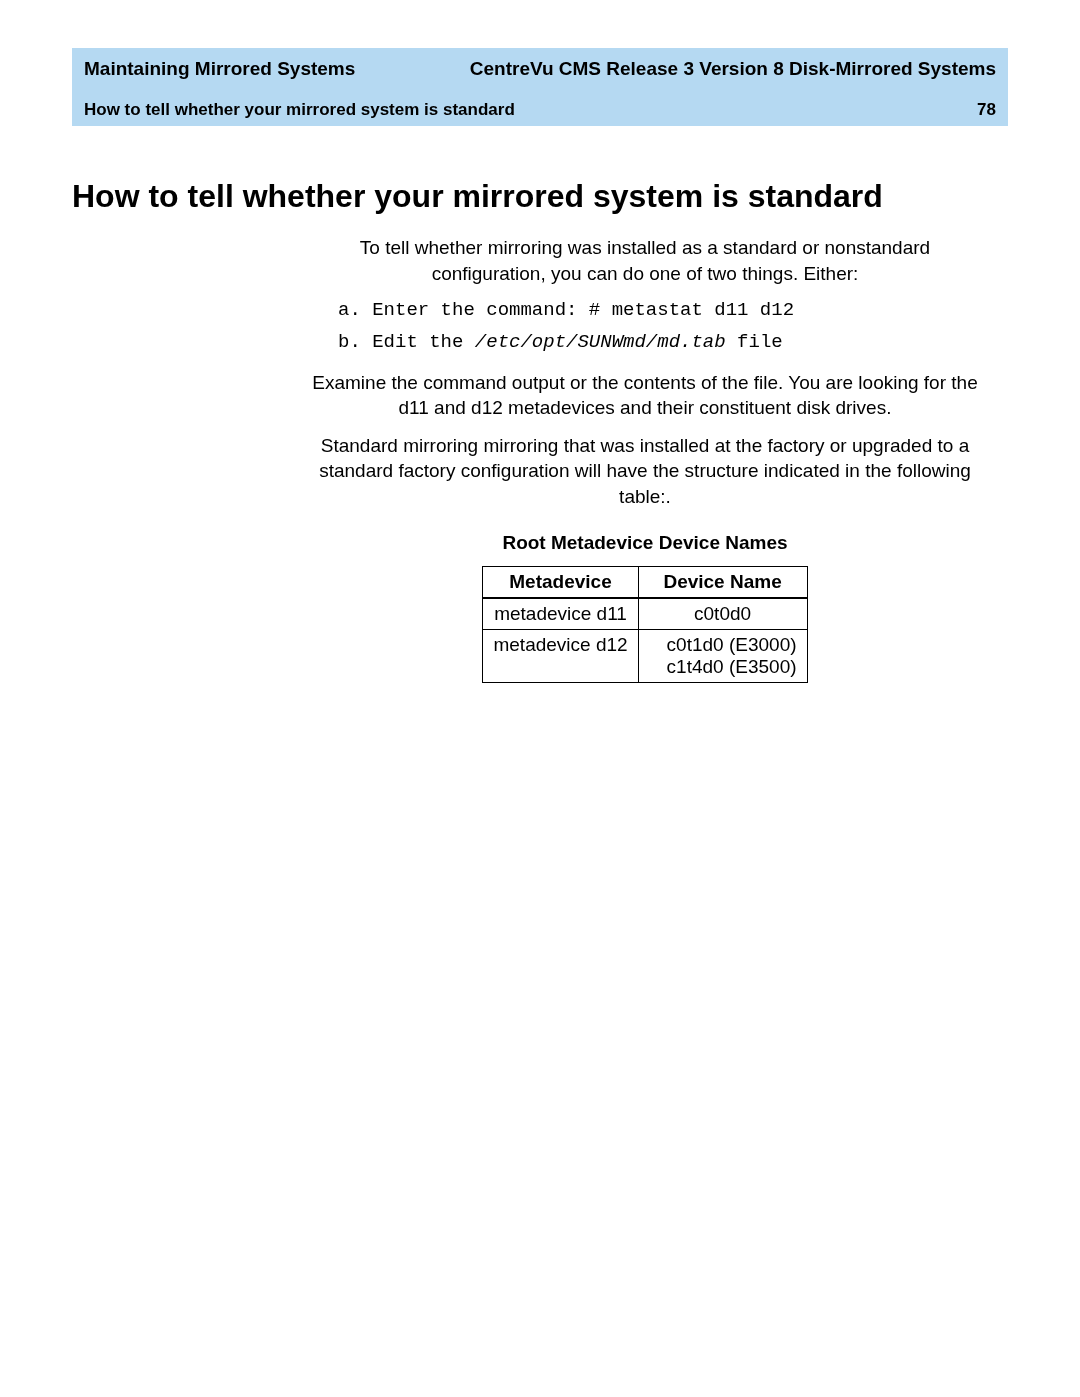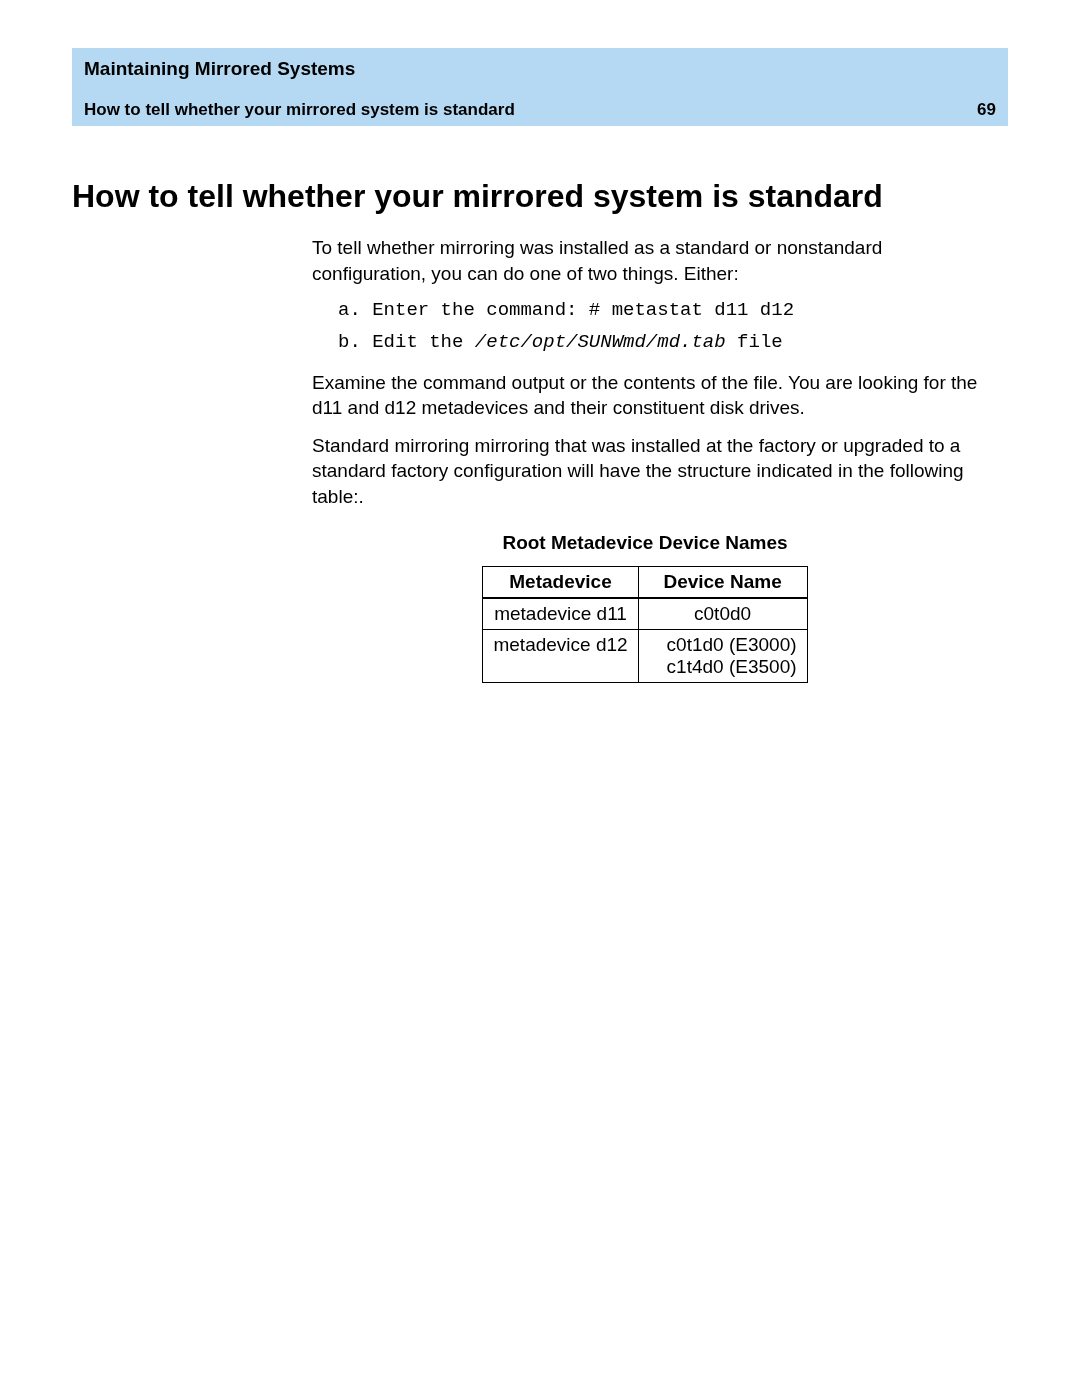--- a/index.html
+++ b/index.html
@@ -89,6 +89,7 @@
   <div class="header-band">
     <div class="header-top">
       <span>Maintaining Mirrored Systems</span>
+      <span>CentreVu CMS Release 3 Version 8 Disk-Mirrored Systems</span>
     </div>
     <div class="header-sub">
       <span>How to tell whether your mirrored system is standard</span>

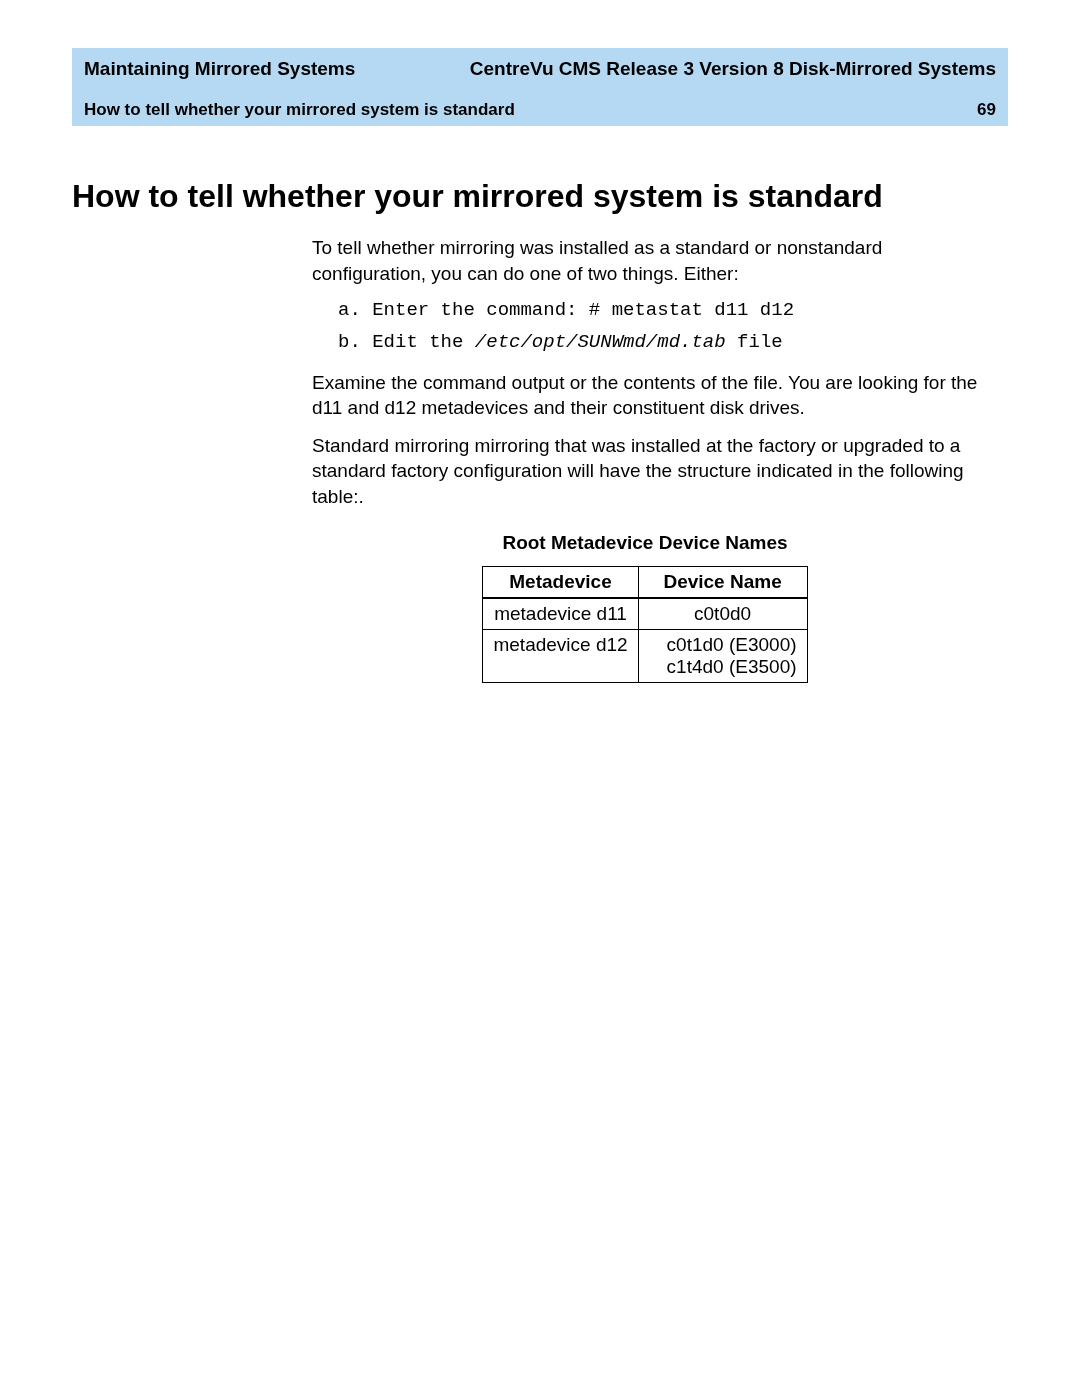--- a/index.html
+++ b/index.html
@@ -93,7 +93,7 @@
     </div>
     <div class="header-sub">
       <span>How to tell whether your mirrored system is standard</span>
-      <span>69</span>
+      <span>78</span>
     </div>
   </div>
 

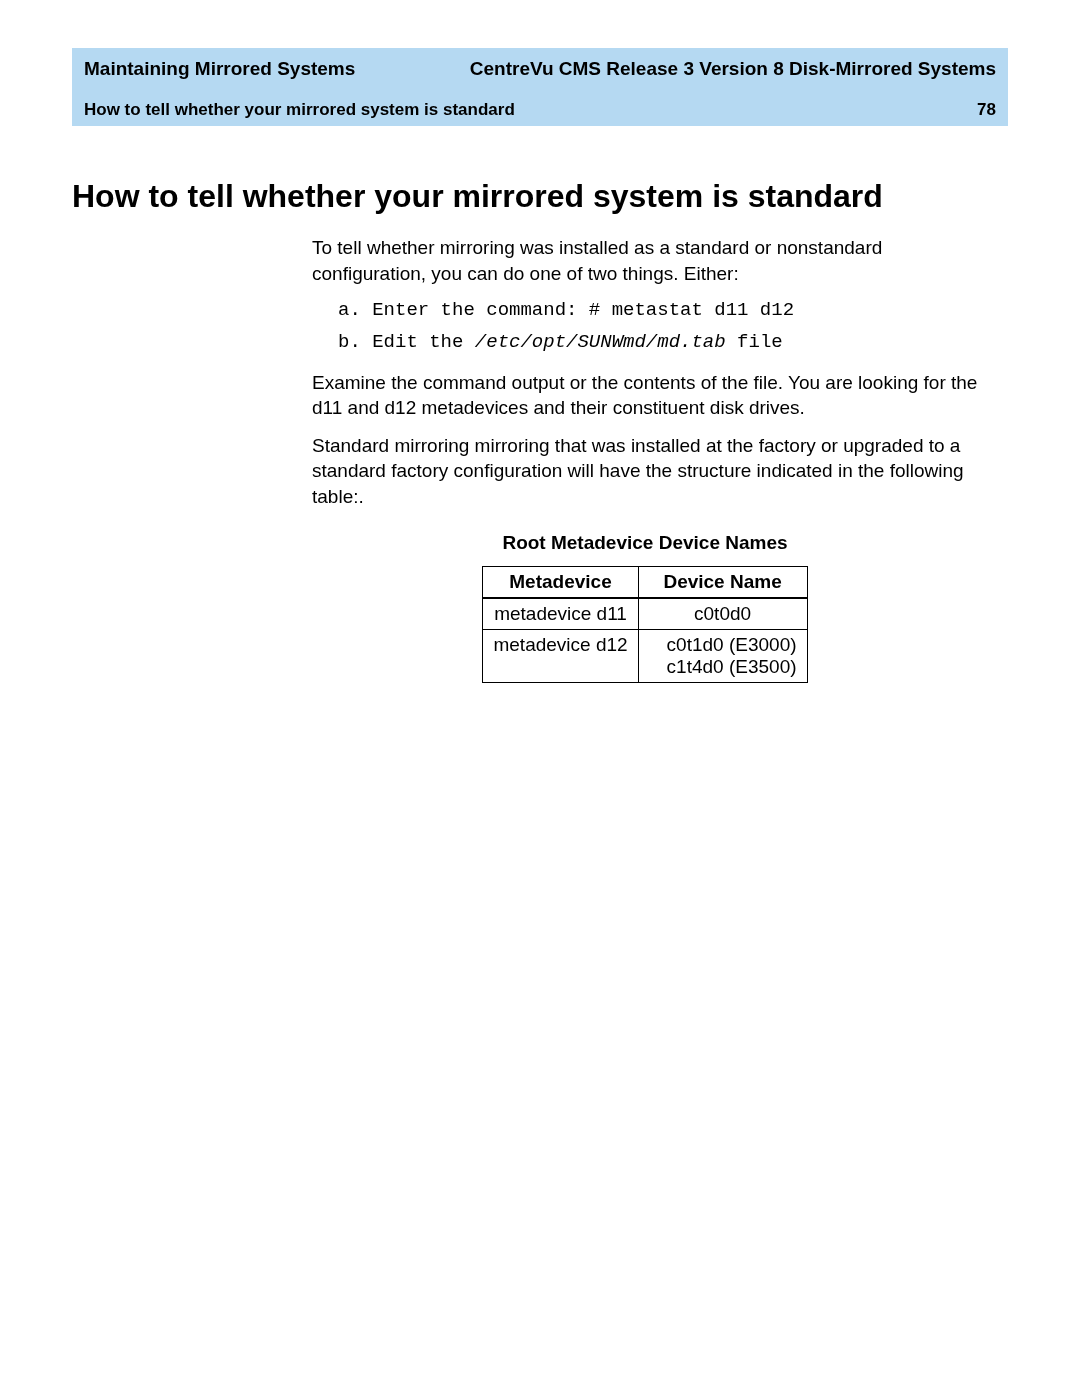--- a/index.html
+++ b/index.html
@@ -45,6 +45,7 @@
     margin: 0 0 12px 0;
     line-height: 1.35;
     font-size: 19px;
+    text-align: center;
   }
   ol.letter-list {
     list-style: none;

